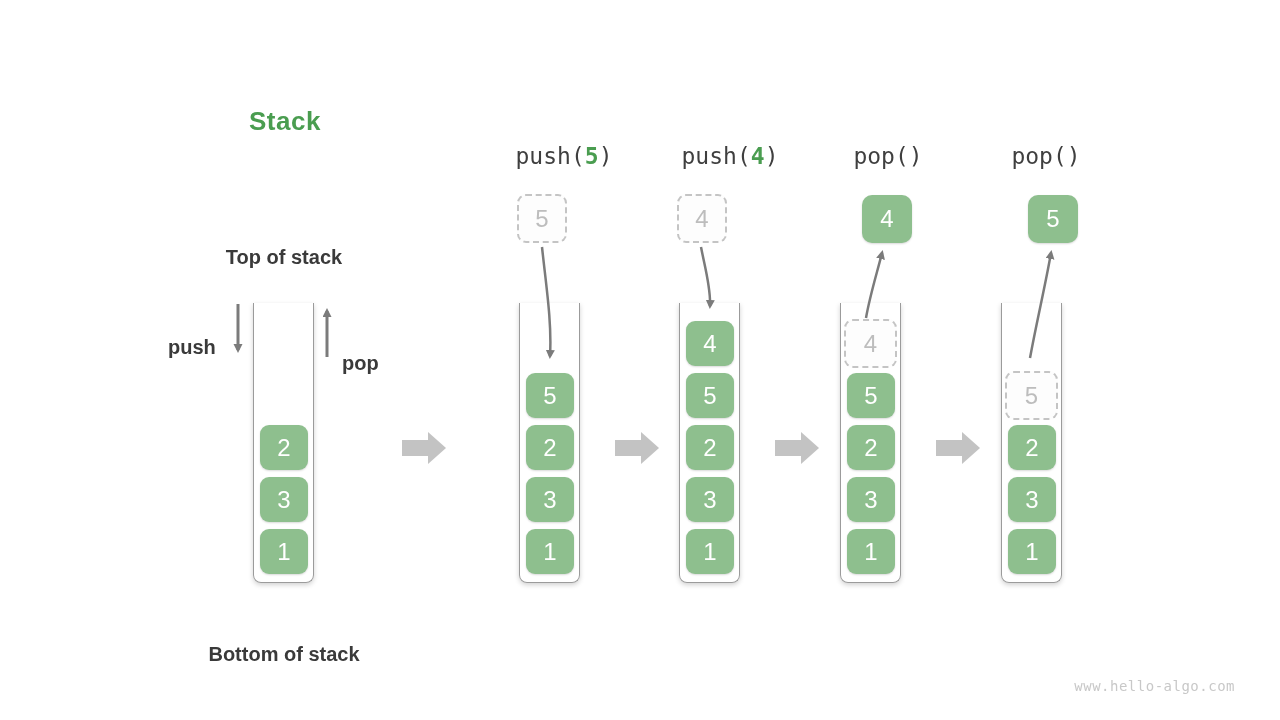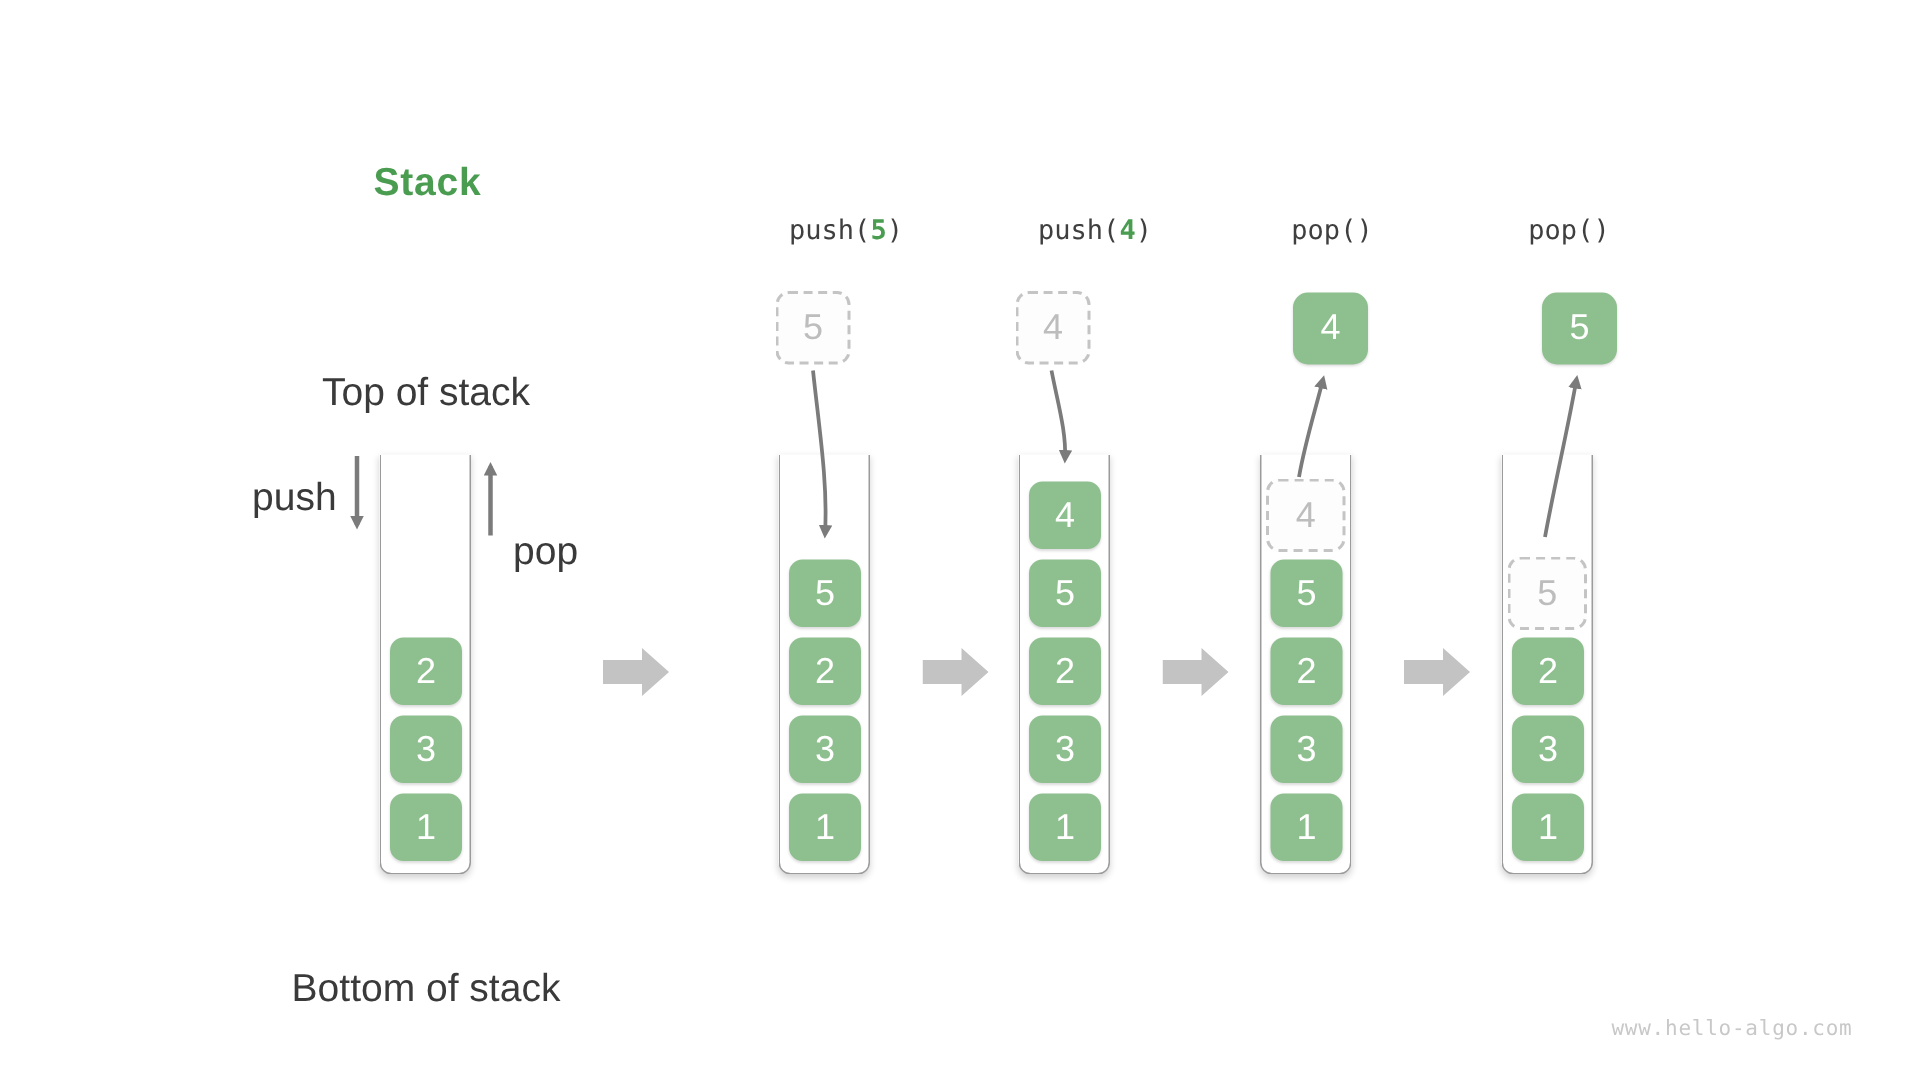--- a/index.html
+++ b/index.html
@@ -13,7 +13,7 @@
   .push-label{left:168px;top:316px;}
   .pop-label{left:342px;top:320px;margin-top:32px;}
 
-  .op-label{position:absolute;top:143px;transform:translateX(-50%);font-family:"DejaVu Sans Mono","Liberation Mono",monospace;font-size:18px;color:#3f3f3f;white-space:nowrap;}
+  .op-label{position:absolute;top:143px;transform:translateX(-50%);font-family:"DejaVu Sans Mono","Liberation Mono",monospace;font-size:23px;color:#3f3f3f;white-space:nowrap;}
   .op-label .arg{color:#4a9d50;font-weight:700;}
   .op-c2{left:564px;} .op-c3{left:730px;} .op-c4{left:888px;} .op-c5{left:1046px;}
 

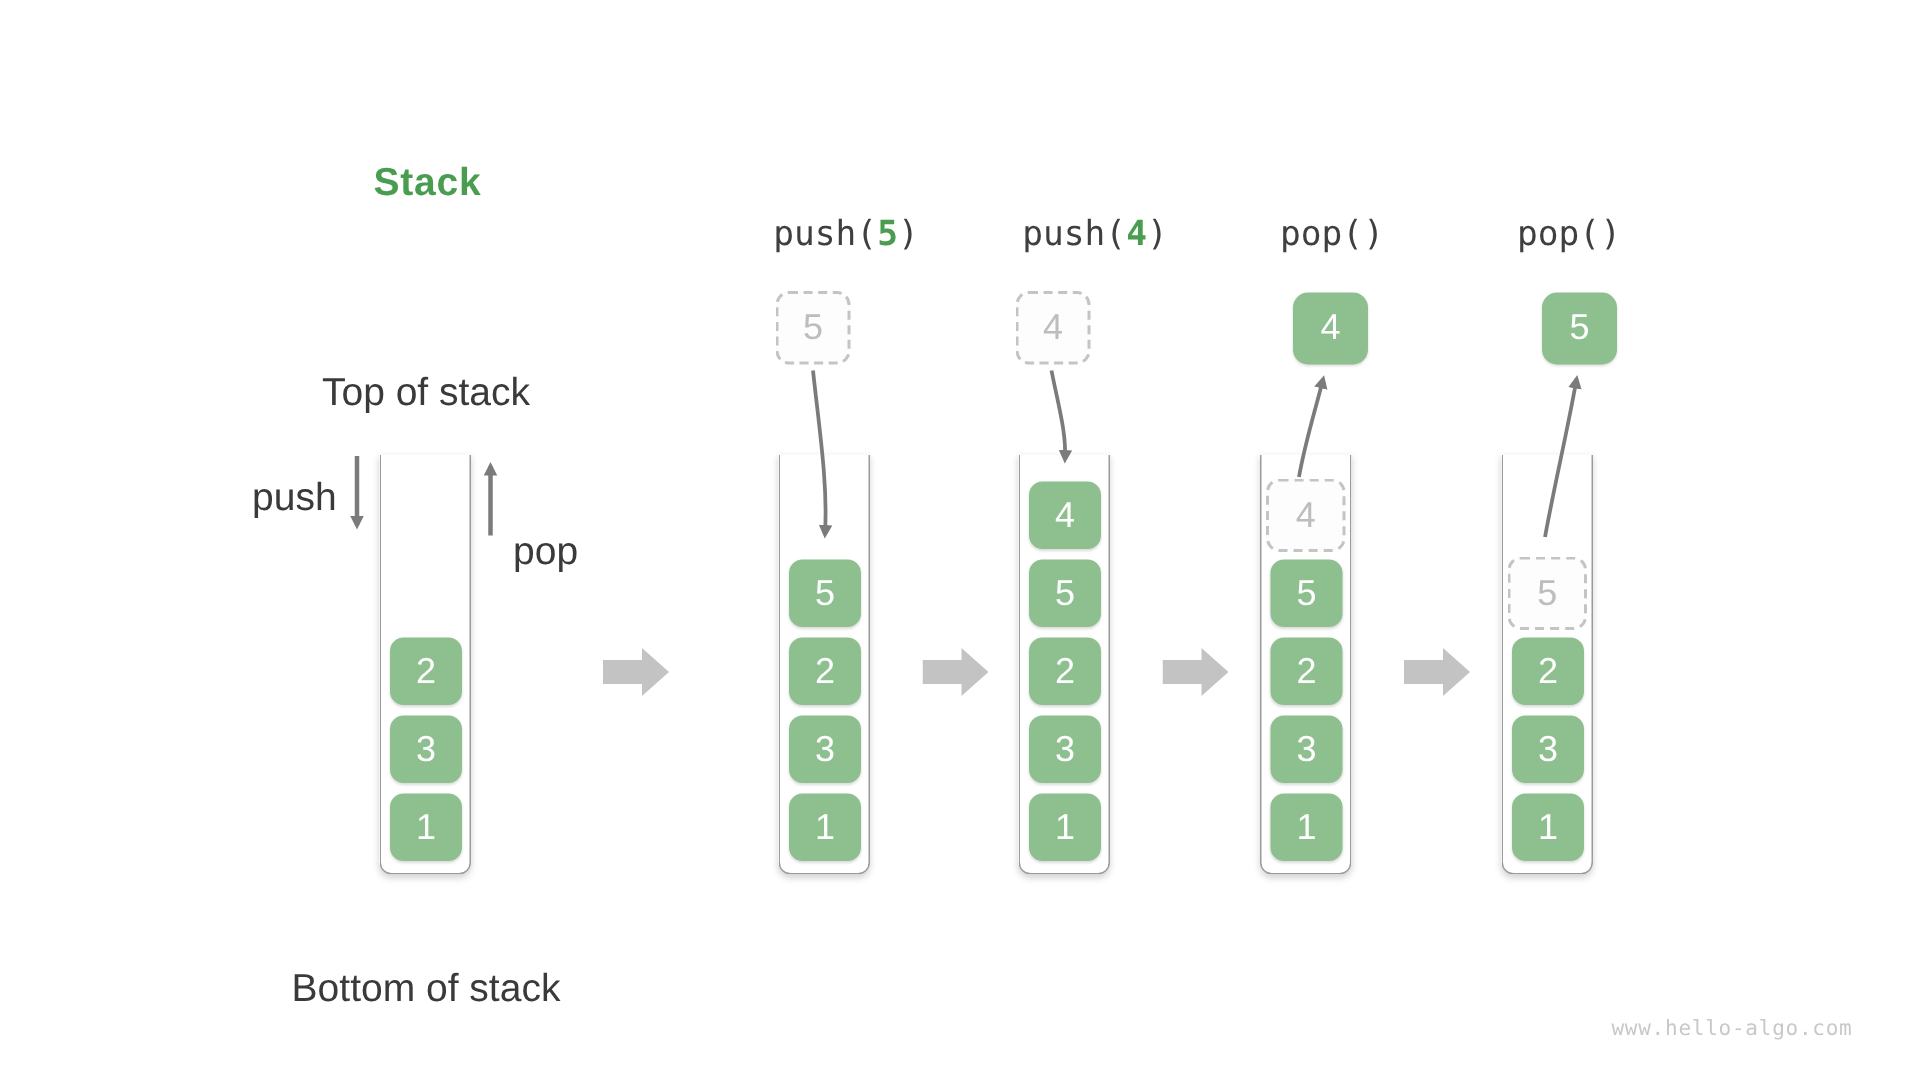--- a/index.html
+++ b/index.html
@@ -7,7 +7,7 @@
   .page{position:relative;width:1280px;height:720px;background:#ffffff;overflow:hidden;}
 
   .title{position:absolute;left:249px;top:106px;font-size:26px;font-weight:700;color:#4a9d50;letter-spacing:.5px;}
-  .side-label{position:absolute;font-size:26px;font-weight:400;color:#3a3a3a;white-space:nowrap;}
+  .side-label{position:absolute;font-size:20px;font-weight:700;color:#3a3a3a;white-space:nowrap;}
   .top-label{left:284px;top:246px;transform:translateX(-50%);}
   .bottom-label{left:284px;top:615px;transform:translateX(-50%);margin-top:28px;}
   .push-label{left:168px;top:316px;}

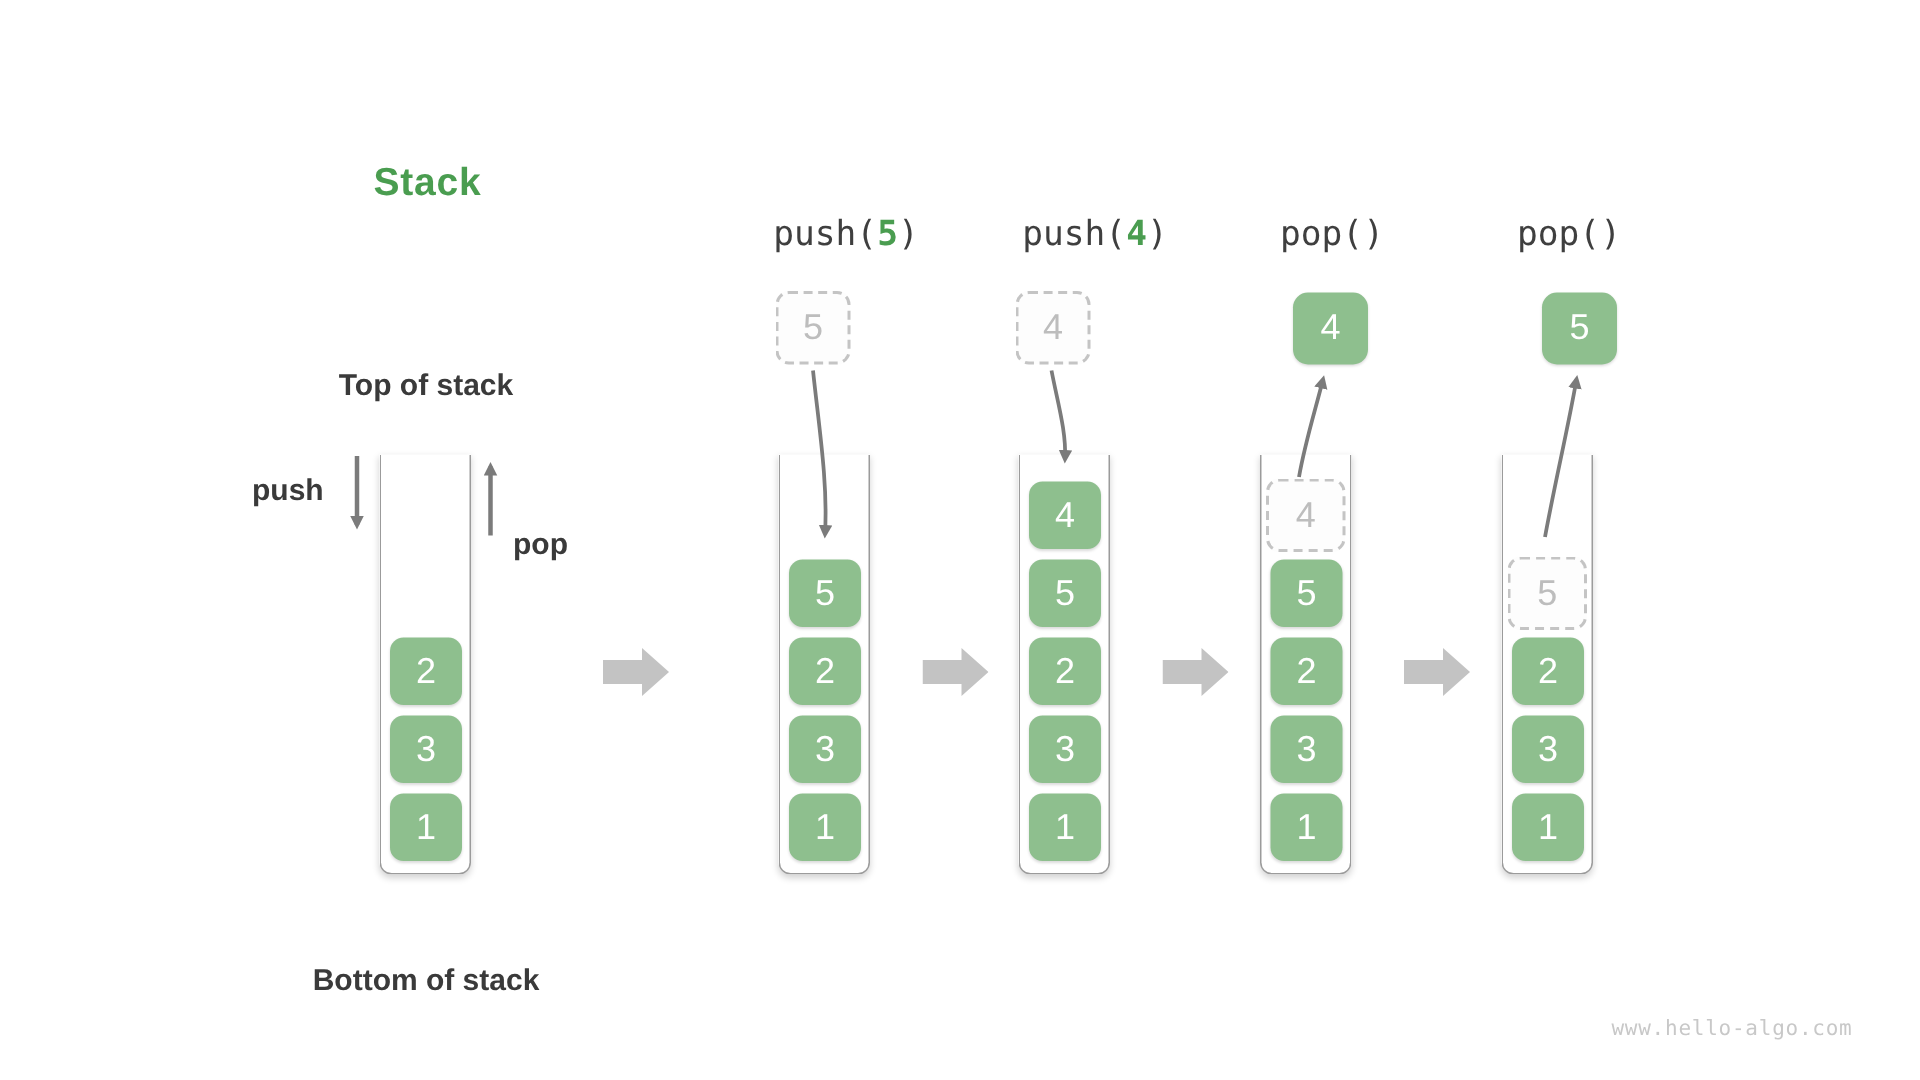--- a/index.html
+++ b/index.html
@@ -10,7 +10,7 @@
   .side-label{position:absolute;font-size:20px;font-weight:700;color:#3a3a3a;white-space:nowrap;}
   .top-label{left:284px;top:246px;transform:translateX(-50%);}
   .bottom-label{left:284px;top:615px;transform:translateX(-50%);margin-top:28px;}
-  .push-label{left:168px;top:316px;}
+  .push-label{left:168px;top:336px;}
   .pop-label{left:342px;top:320px;margin-top:32px;}
 
   .op-label{position:absolute;top:143px;transform:translateX(-50%);font-family:"DejaVu Sans Mono","Liberation Mono",monospace;font-size:23px;color:#3f3f3f;white-space:nowrap;}

